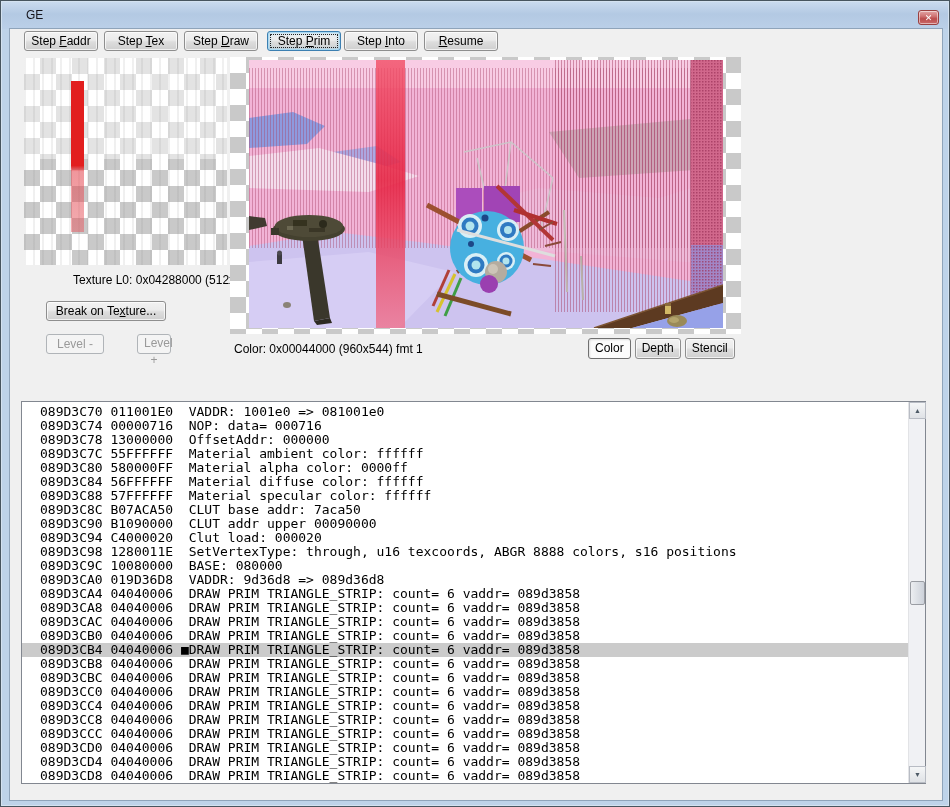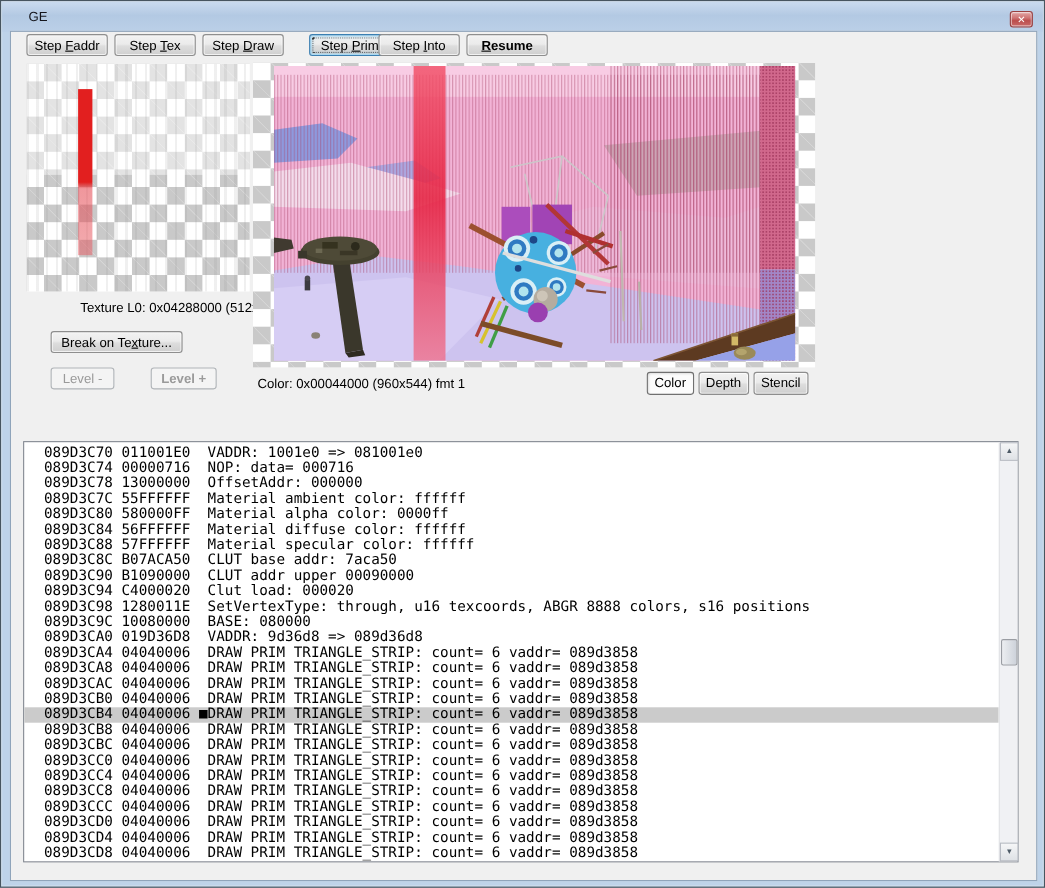--- a/index.html
+++ b/index.html
@@ -78,7 +78,7 @@
         <button class="btn tbtn" style="left: 23px;"><span>Step </span><u>F</u><span>addr</span></button>
         <button class="btn tbtn" style="left: 103px;"><span>Step </span><u>T</u><span>ex</span></button>
         <button class="btn tbtn" style="left: 183px;"><span>Step </span><u>D</u><span>raw</span></button>
-        <button class="btn tbtn focused" style="left: 280px;"><span>Step </span><u>P</u><span>rim</span></button>
+        <button class="btn tbtn focused" style="left: 266px;"><span>Step </span><u>P</u><span>rim</span></button>
         <button class="btn tbtn" style="left: 343px;"><span>Step </span><u>I</u><span>nto</span></button>
         <button class="btn tbtn" style="left: 423px; font-weight: bold;"><span></span><u>R</u><span>esume</span></button>
       </div>

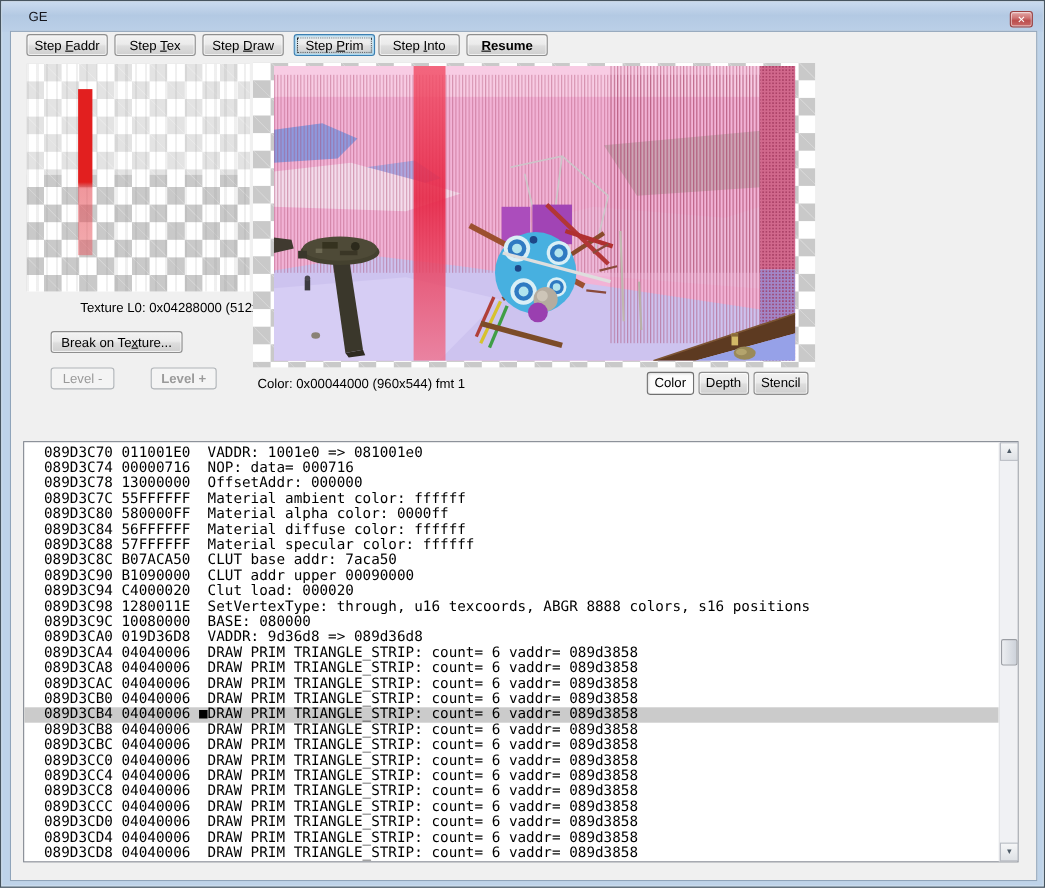--- a/index.html
+++ b/index.html
@@ -80,7 +80,7 @@
         <button class="btn tbtn" style="left: 183px;"><span>Step </span><u>D</u><span>raw</span></button>
         <button class="btn tbtn focused" style="left: 266px;"><span>Step </span><u>P</u><span>rim</span></button>
         <button class="btn tbtn" style="left: 343px;"><span>Step </span><u>I</u><span>nto</span></button>
-        <button class="btn tbtn" style="left: 423px; font-weight: bold;"><span></span><u>R</u><span>esume</span></button>
+        <button class="btn tbtn" style="left: 423px;"><span></span><u>R</u><span>esume</span></button>
       </div>
 
     <div class="tex-box checker">

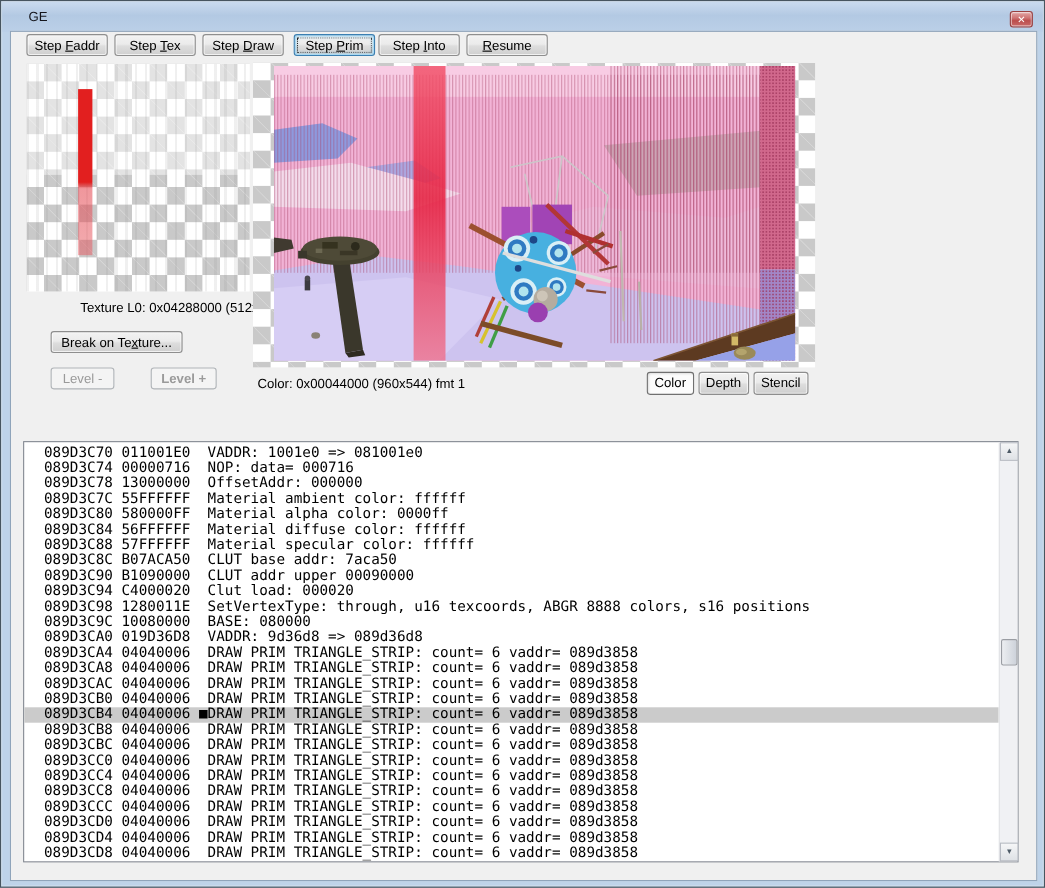--- a/index.html
+++ b/index.html
@@ -92,7 +92,7 @@
 
     <button class="btn" style="left:45px;top:300px;width:120px;"><span>Break on Te</span><u>x</u><span>ture...</span></button>
     <button class="btn disabled" style="left:45px;top:333px;width:58px;">Level -</button>
-    <button class="btn disabled" style="left:136px;top:333px;width:60px;font-weight:bold;">Level +</button>
+    <button class="btn disabled" style="left:136px;top:333px;width:34px;">Level +</button>
 
     <div class="fb-box checker">
       <svg class="fb-img" viewBox="0 0 474 268" preserveAspectRatio="none">

